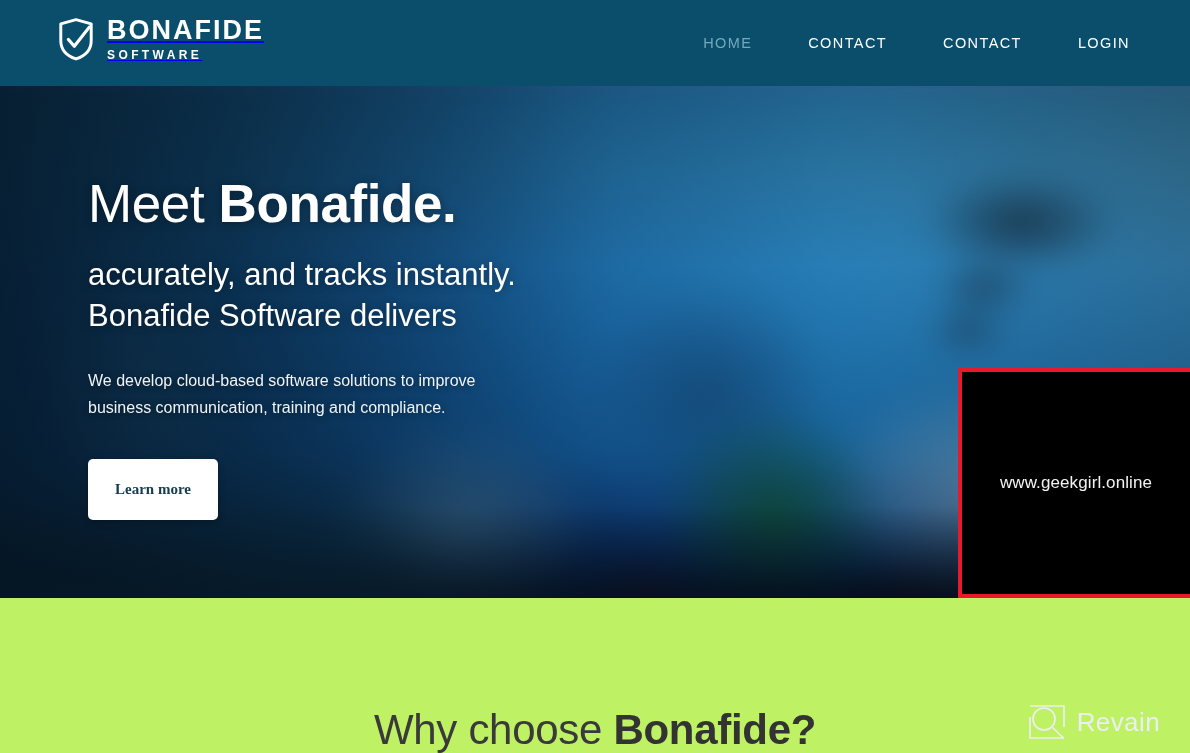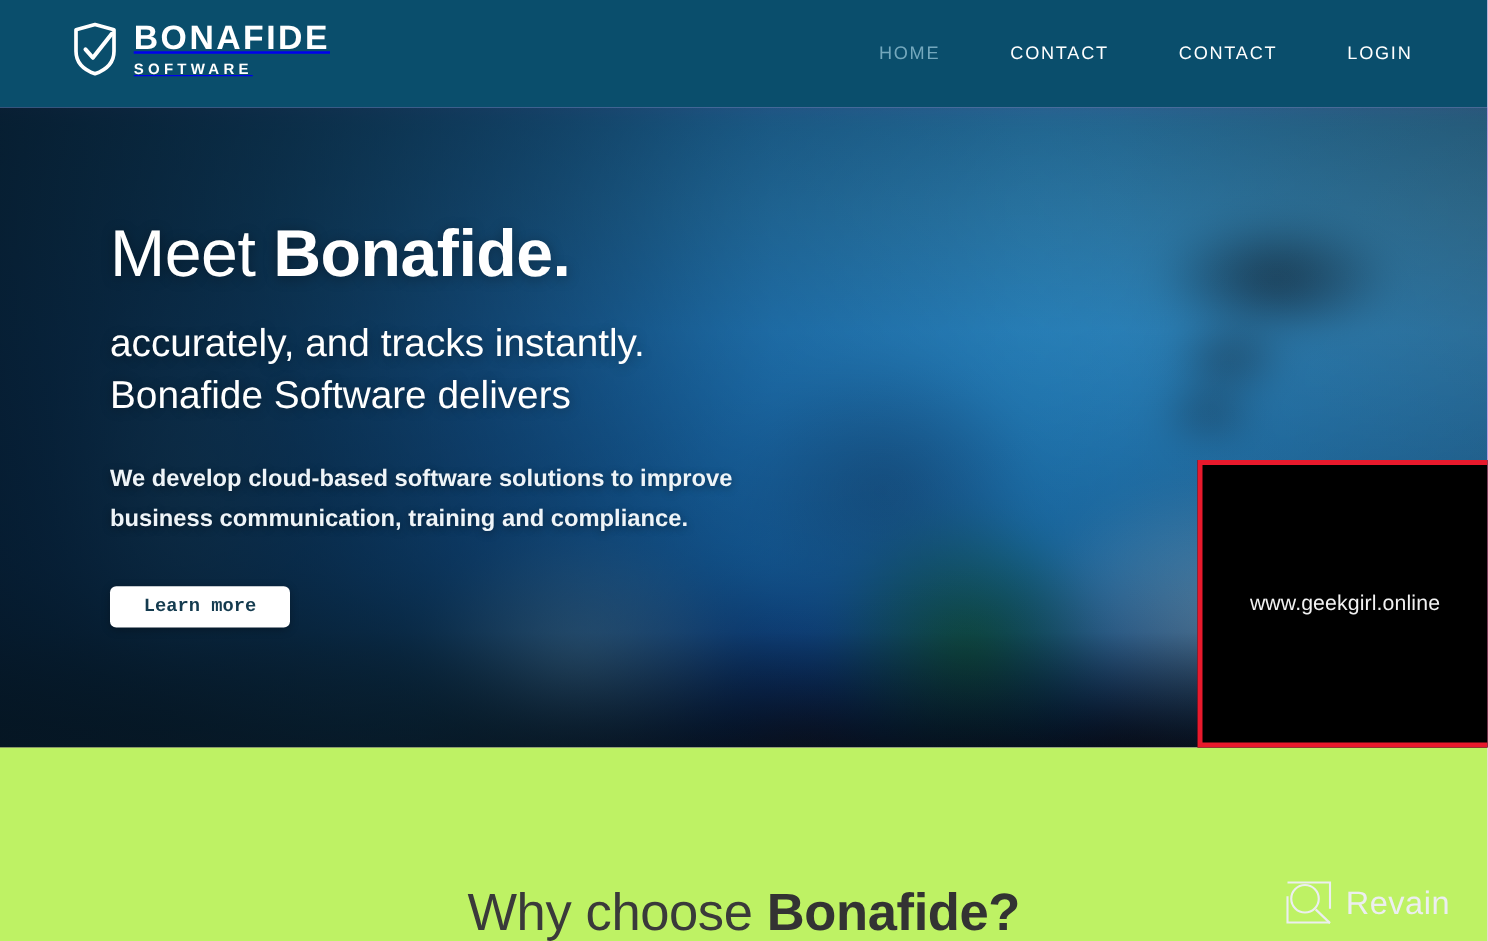--- a/index.html
+++ b/index.html
@@ -93,8 +93,8 @@
     text-shadow:0 1px 9px rgba(0,0,0,0.35);
   }
   .hero-desc {
-    color:#eef4f8; font-size:19px; line-height:1.66;
-    margin-top:32px; font-weight:700;
+    color:#eef4f8; font-size:16px; line-height:1.66;
+    margin-top:32px; font-weight:400;
     text-shadow:0 1px 7px rgba(0,0,0,0.4);
   }
   .learn-btn {

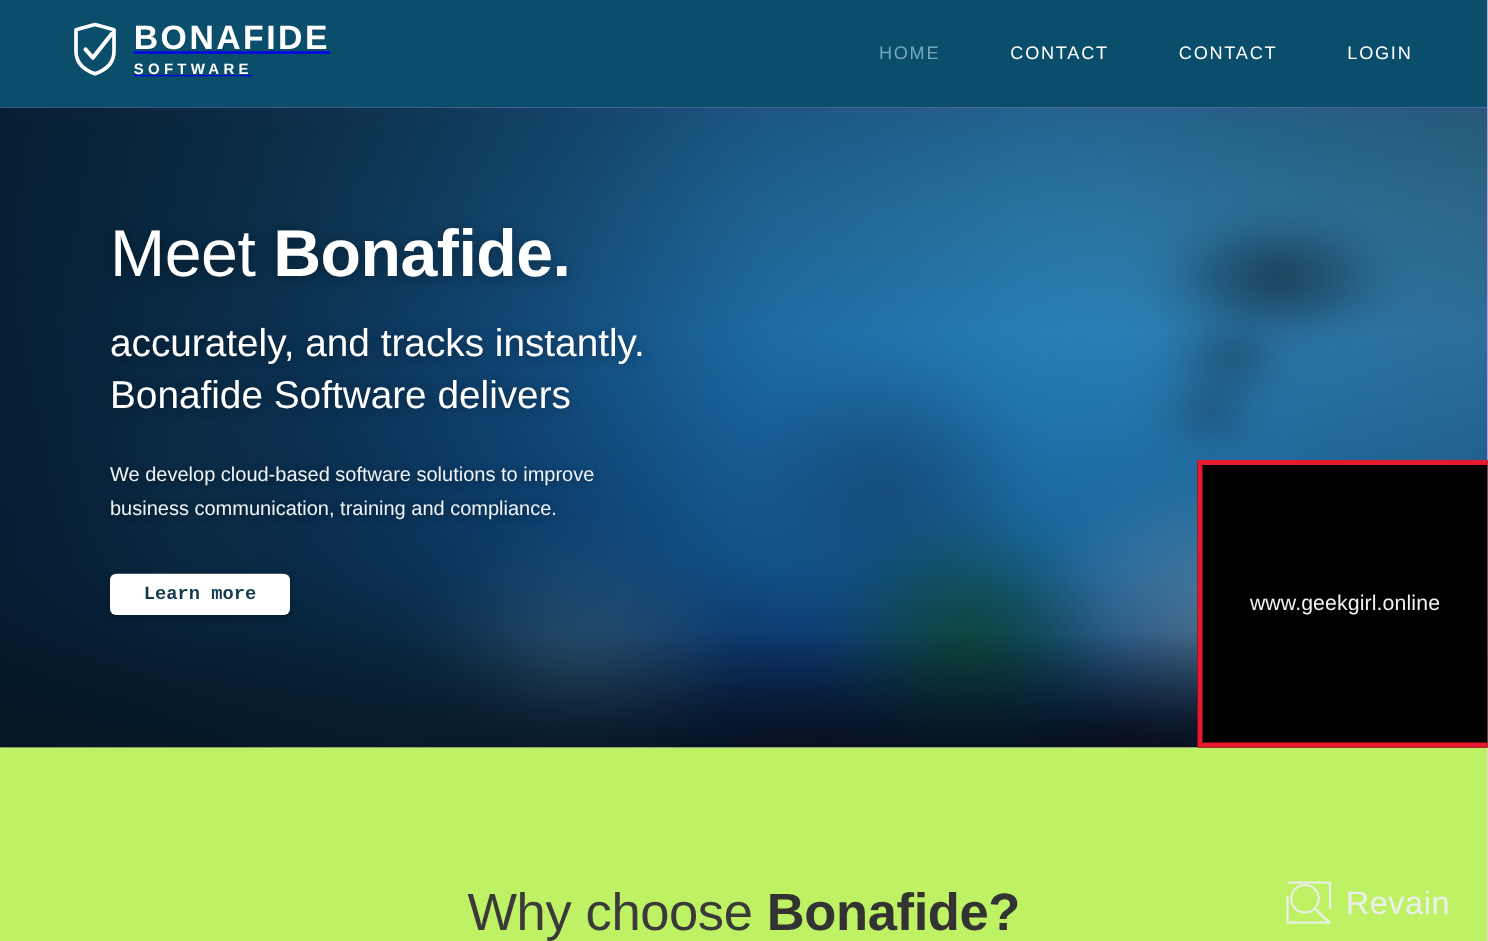--- a/index.html
+++ b/index.html
@@ -101,8 +101,8 @@
     display:inline-block; margin-top:38px;
     background:#ffffff; color:#143b4f;
     font-size:15px; font-weight:bold;
-    padding:8px 27px; border:none; border-radius:5px;
-    cursor:pointer; font-family:Liberation Mono, monospace;
+    padding:22px 27px; border:none; border-radius:5px;
+    cursor:pointer; font-family:Liberation Serif, serif;
     box-shadow:0 2px 7px rgba(0,0,0,0.28);
     text-align:right;
   }

